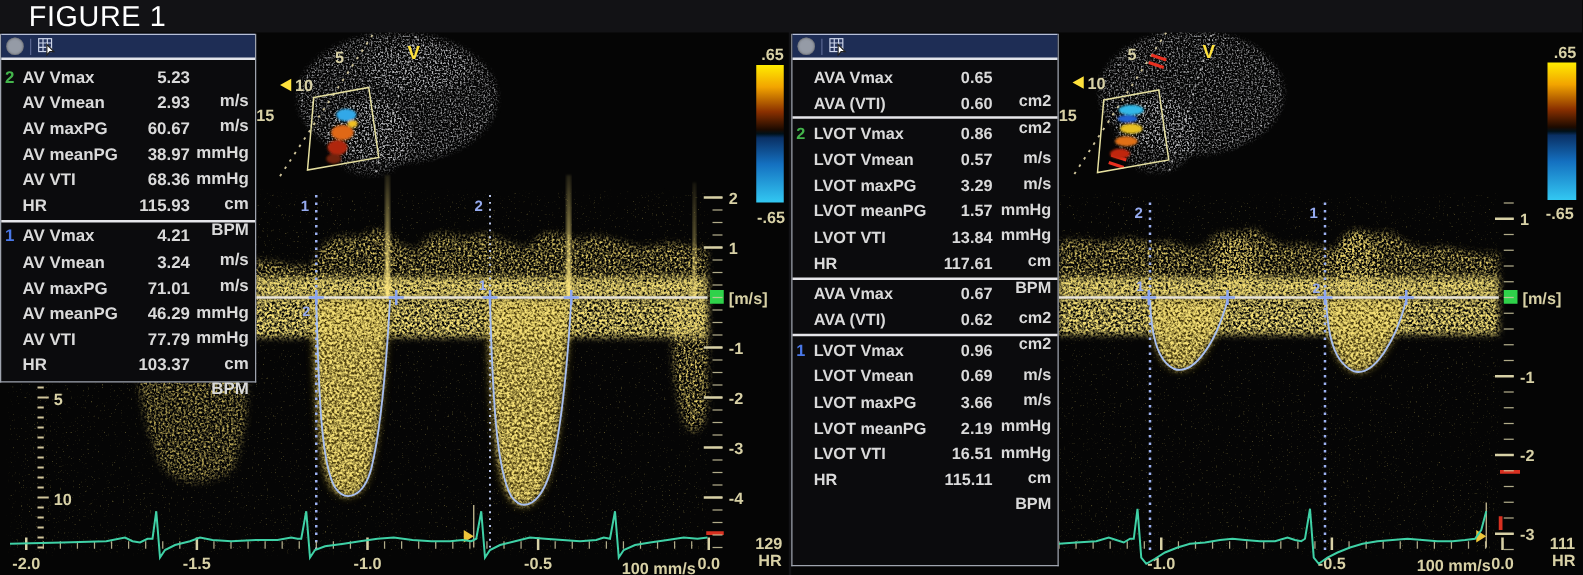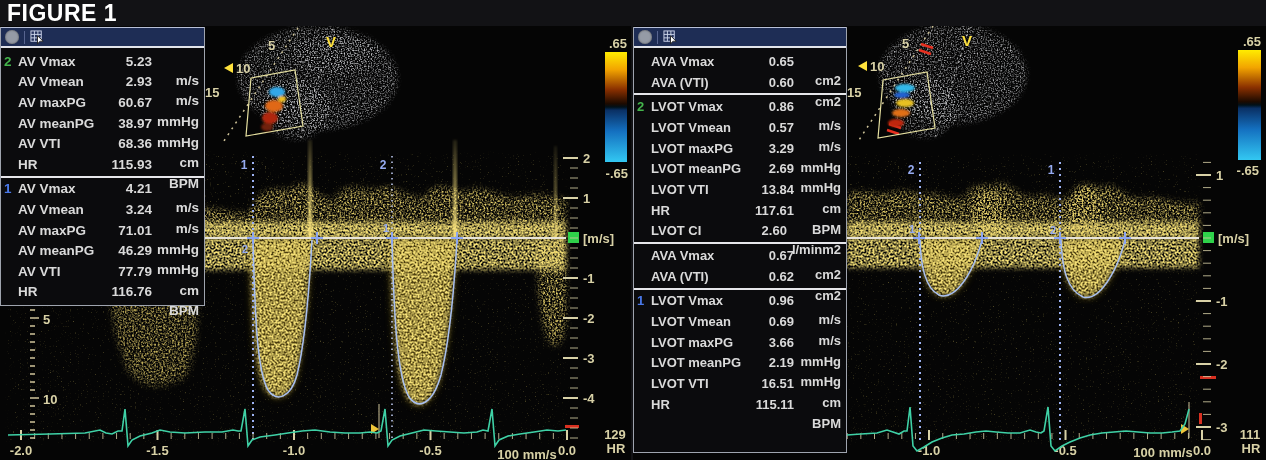--- a/index.html
+++ b/index.html
@@ -5,7 +5,7 @@
   html,body{margin:0;padding:0;background:#000;}
   .stage{position:relative;width:1266px;height:460px;background:#121215;overflow:hidden;
          font-family:"Liberation Sans",sans-serif;}
-  .figure-title{position:absolute;left:7px;top:0px;color:#ffffff;font-size:23px;font-weight:bold;letter-spacing:.5px;}
+  .figure-title{position:absolute;left:23px;top:0px;color:#ffffff;font-size:23px;font-weight:normal;letter-spacing:.5px;}
   .screen{position:absolute;top:26px;height:434px;background:#050505;}
   #screenL{left:0;width:631px;}
   #screenR{left:633px;width:633px;}

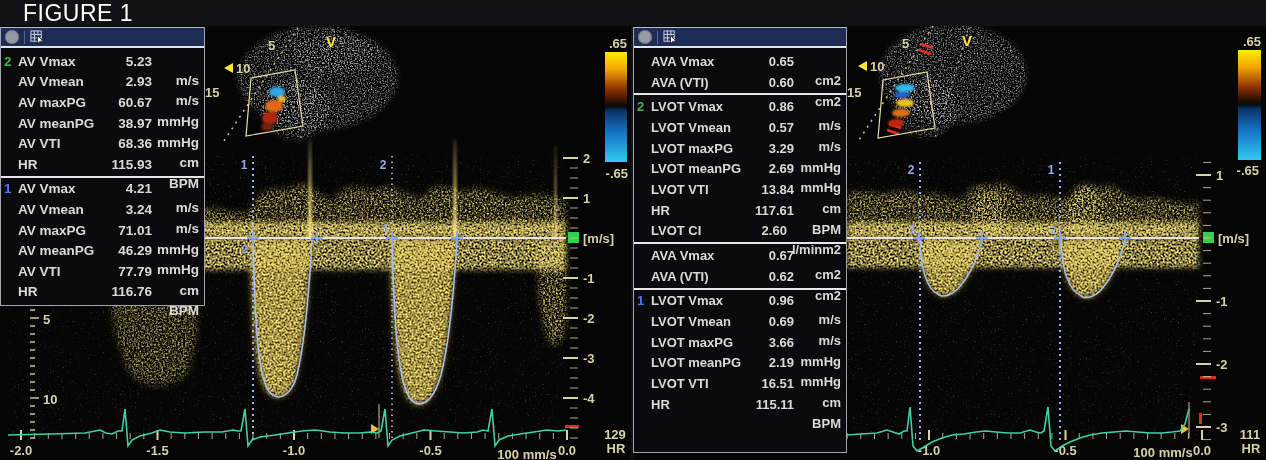--- a/index.html
+++ b/index.html
@@ -551,7 +551,7 @@
           <div class="mrow">
             <span class="mset "></span>
             <span class="mlabel">LVOT meanPG</span>
-            <span class="mvalue">2.69</span>
+            <span class="mvalue">1.57</span>
             <span class="munit">mmHg</span>
           </div>
           <div class="mrow">

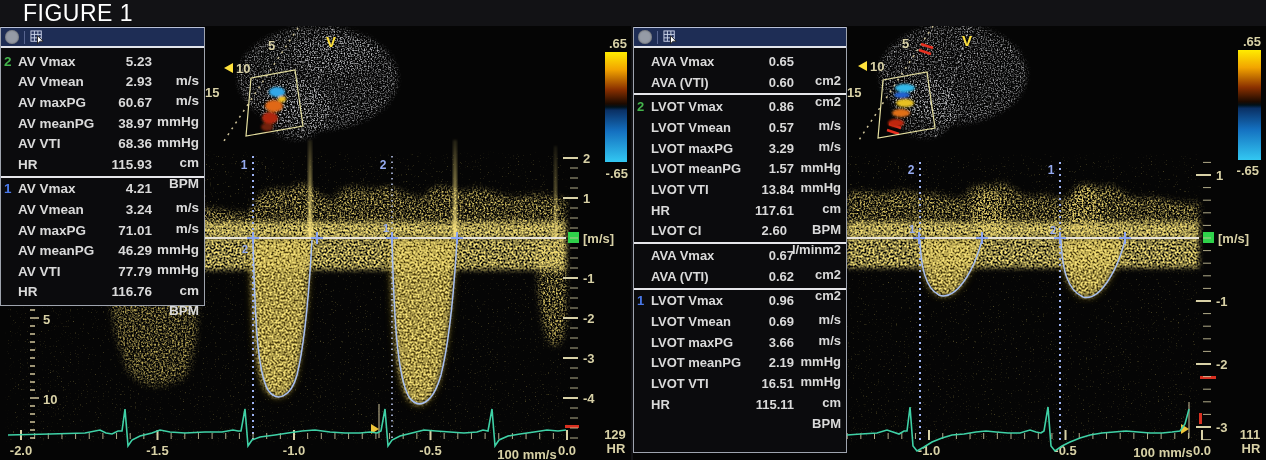--- a/index.html
+++ b/index.html
@@ -566,12 +566,6 @@
             <span class="mvalue">117.61</span>
             <span class="munit">BPM</span>
           </div>
-          <div class="mrow">
-            <span class="mset "></span>
-            <span class="mlabel">LVOT CI</span>
-            <span class="mvalue">2.60</span>
-            <span class="munit">l/minm2</span>
-          </div>
           <div class="msep"></div>
           <div class="mrow">
             <span class="mset "></span>

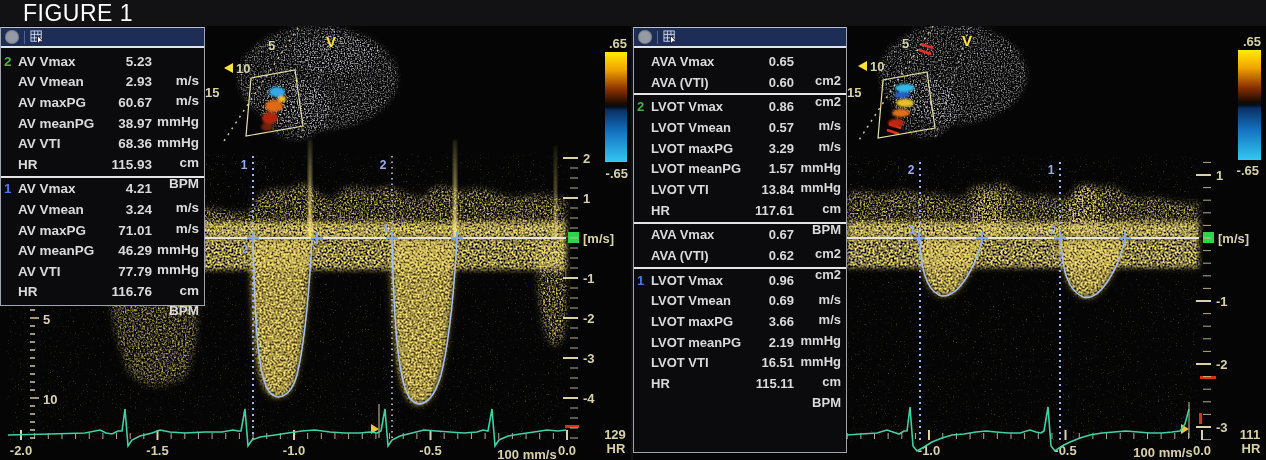--- a/index.html
+++ b/index.html
@@ -349,7 +349,7 @@
           <div class="mrow">
             <span class="mset "></span>
             <span class="mlabel">HR</span>
-            <span class="mvalue">116.76</span>
+            <span class="mvalue">103.37</span>
             <span class="munit">BPM</span>
           </div>
         </div>

